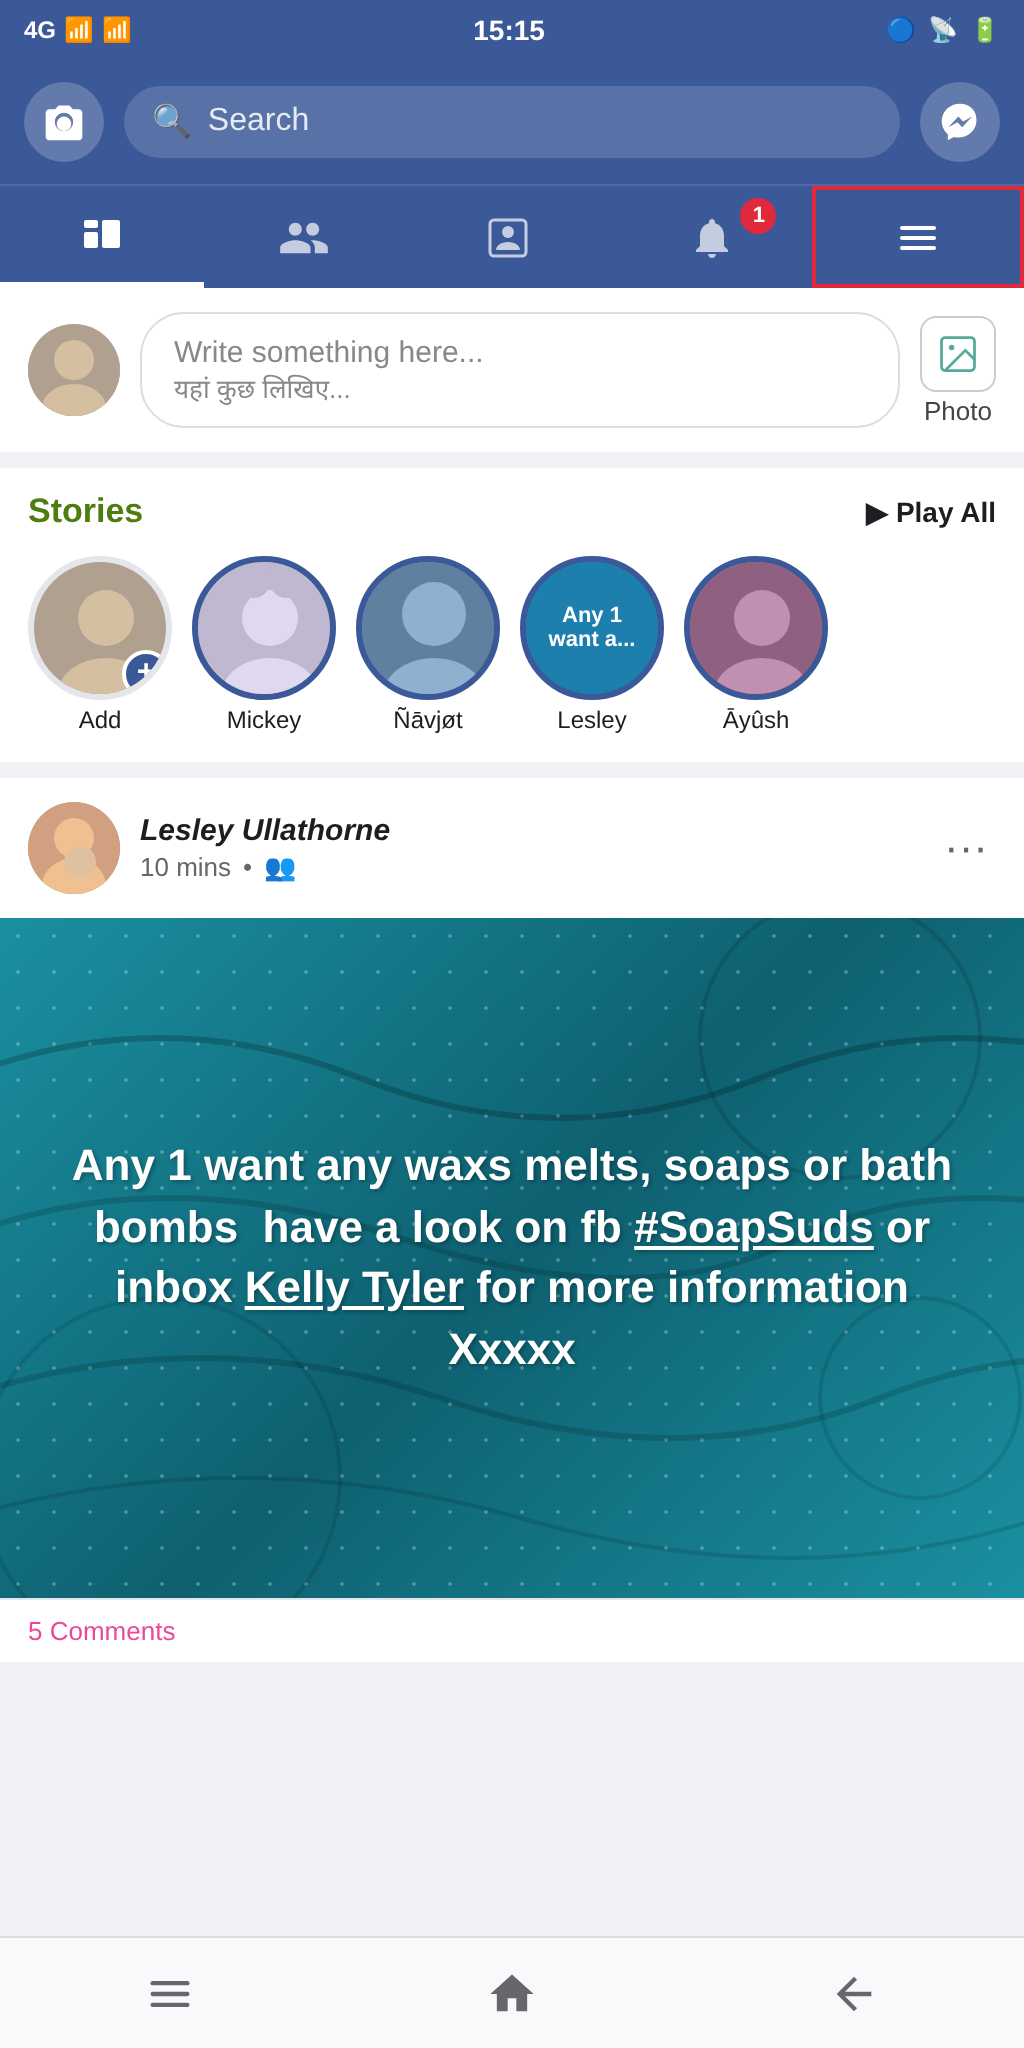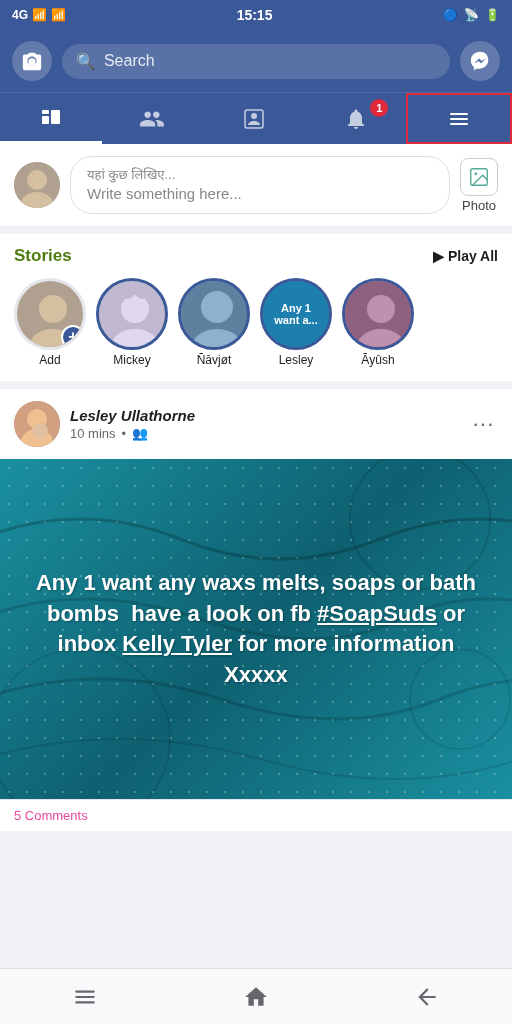--- a/index.html
+++ b/index.html
@@ -449,8 +449,8 @@
     </svg>
   </div>
   <div class="composer-input">
+    <div>Write something here...</div>
     <div style="font-size:13px;">यहां कुछ लिखिए...</div>
-    <div>Write something here...</div>
   </div>
   <div class="composer-photo">
     <div class="photo-icon">

